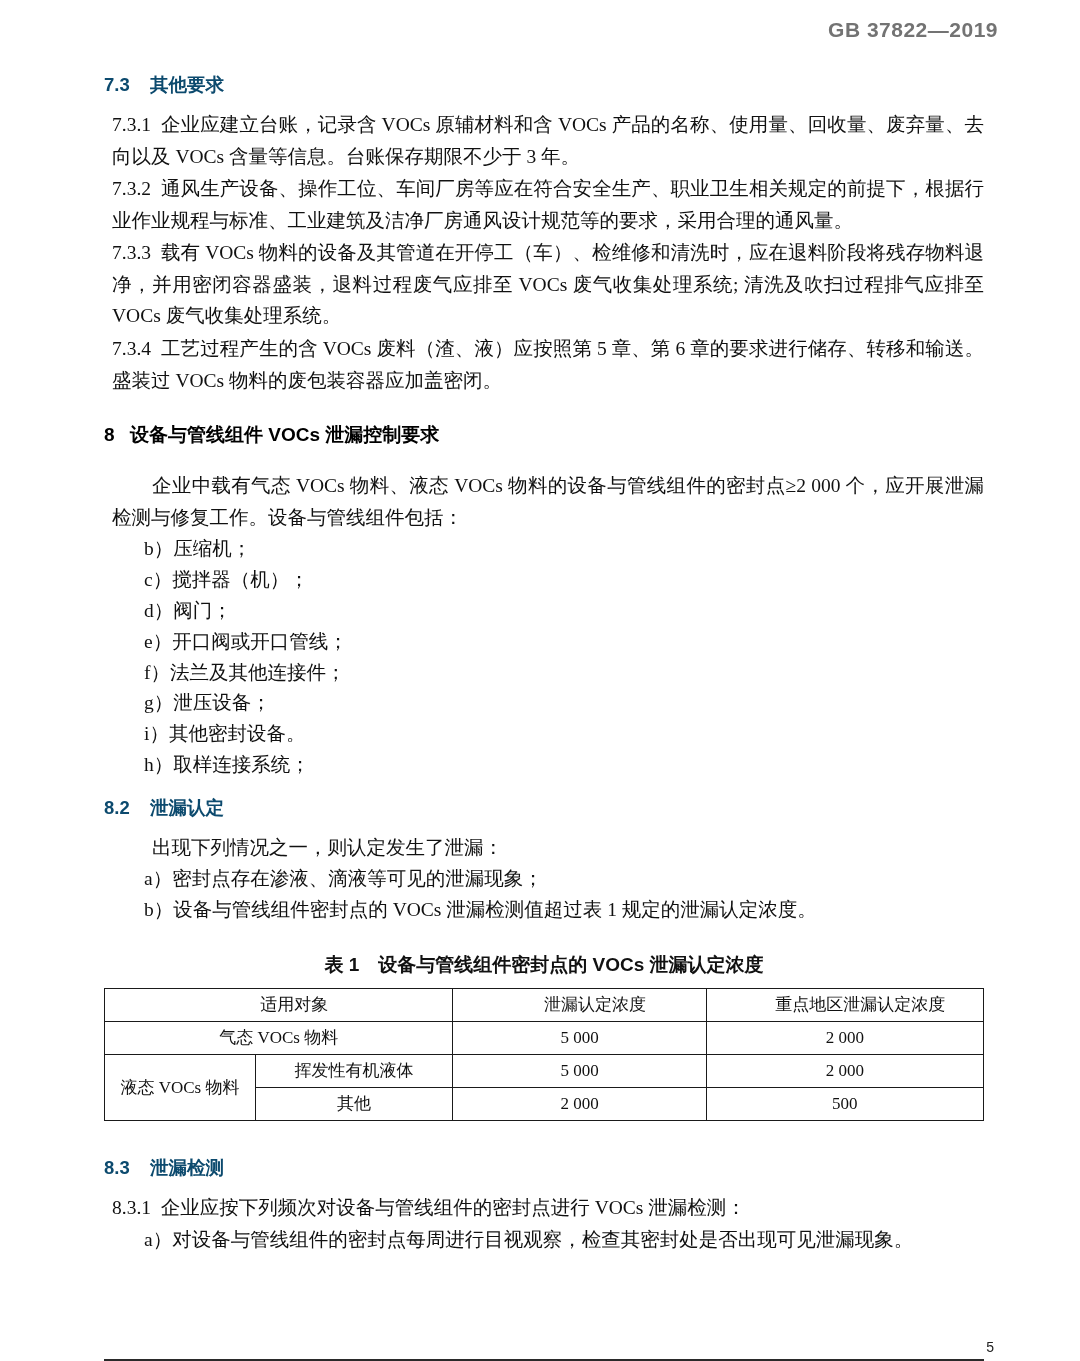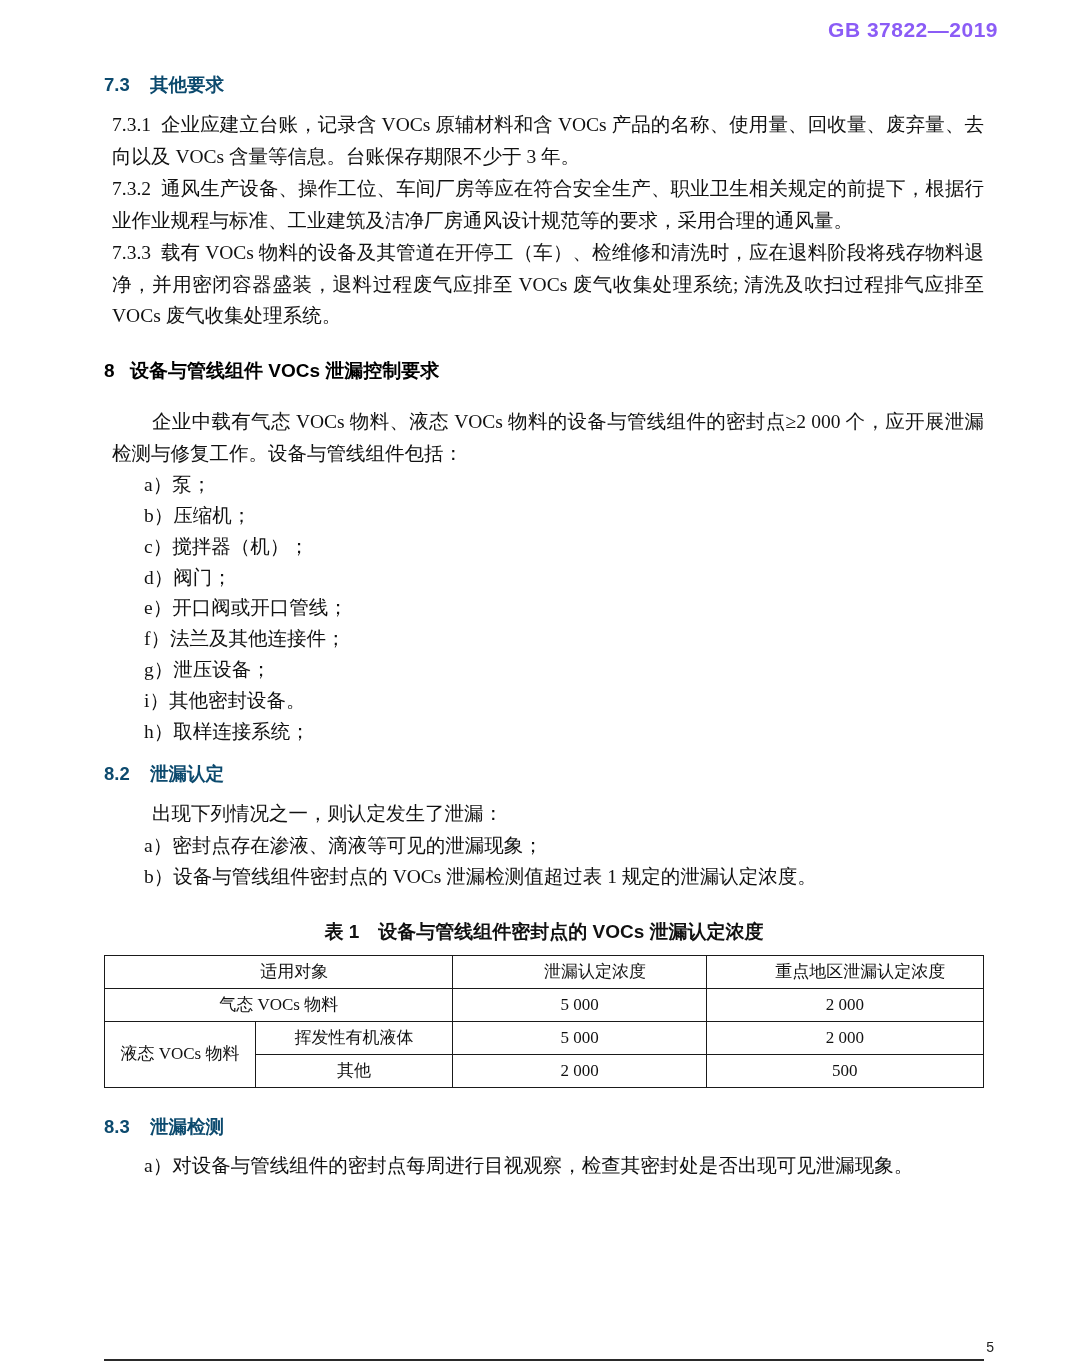--- a/index.html
+++ b/index.html
@@ -30,7 +30,7 @@
     font-weight: bold;
     font-size: 21px;
     letter-spacing: 0.5px;
-    color: #8b5cf6;
+    color: #737373;
   }
   .content {
     position: absolute;

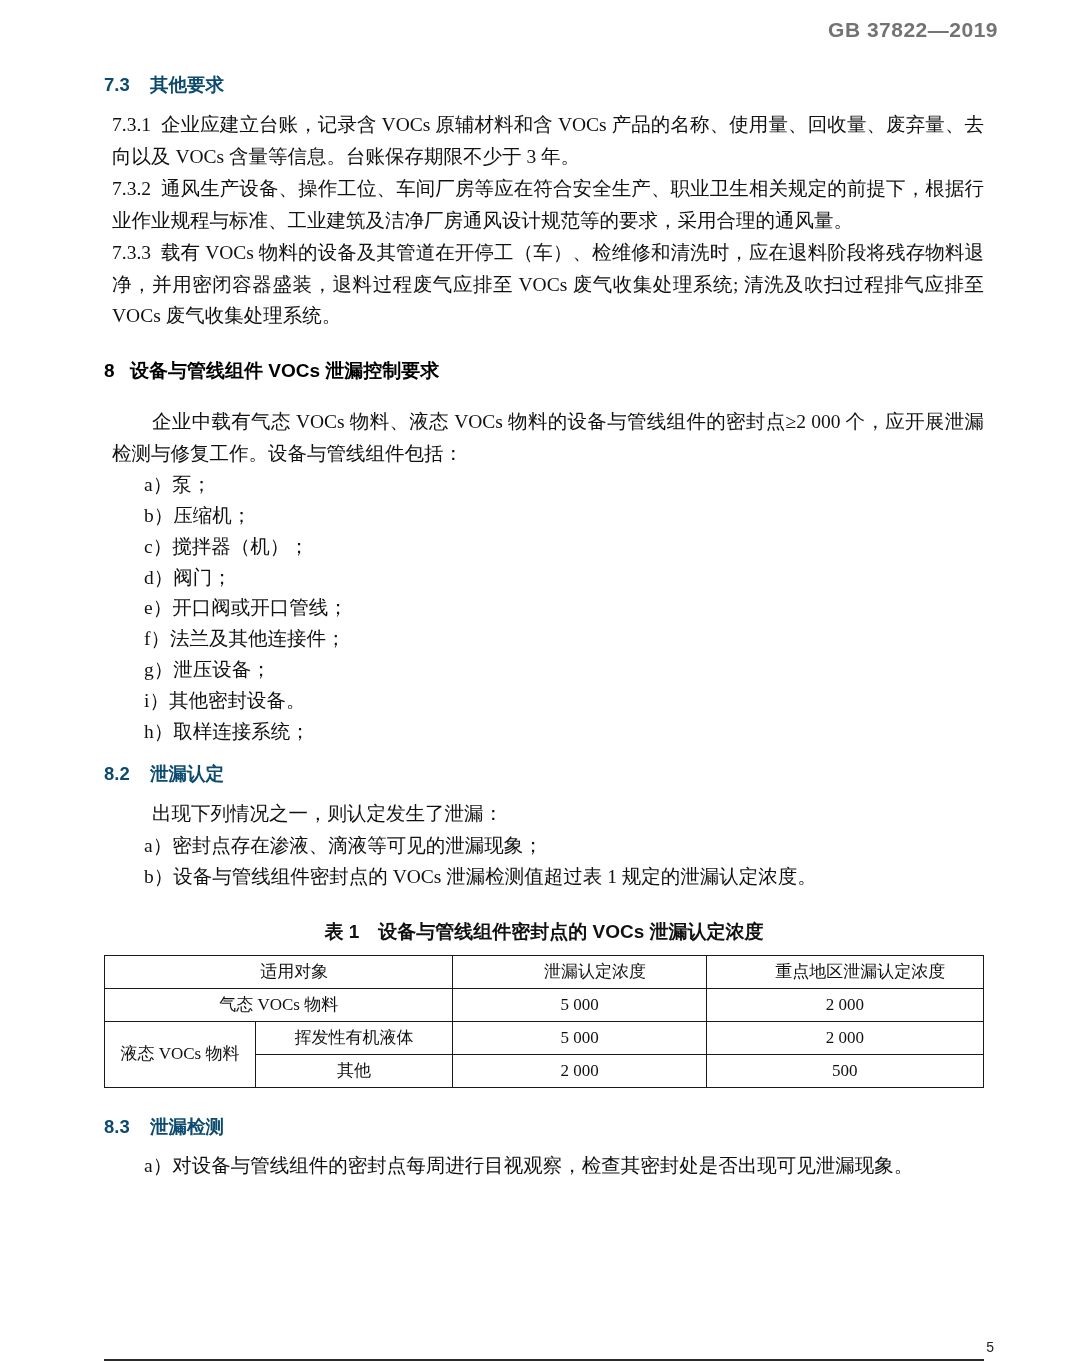--- a/index.html
+++ b/index.html
@@ -153,6 +153,9 @@
     </p>
     <p class="para">
       <span>7.3.3</span>&nbsp;&nbsp;<span>载有 VOCs 物料的设备及其管道在开停工（车）、检维修和清洗时，应在退料阶段将残存物料退净，并用密闭容器盛装，退料过程废气应排至 VOCs 废气收集处理系统; 清洗及吹扫过程排气应排至 VOCs 废气收集处理系统。</span>
+    </p>
+    <p class="para">
+      <span>7.3.4</span>&nbsp;&nbsp;<span>工艺过程产生的含 VOCs 废料（渣、液）应按照第 5 章、第 6 章的要求进行储存、转移和输送。盛装过 VOCs 物料的废包装容器应加盖密闭。</span>
     </p>
 
     <div class="h1">

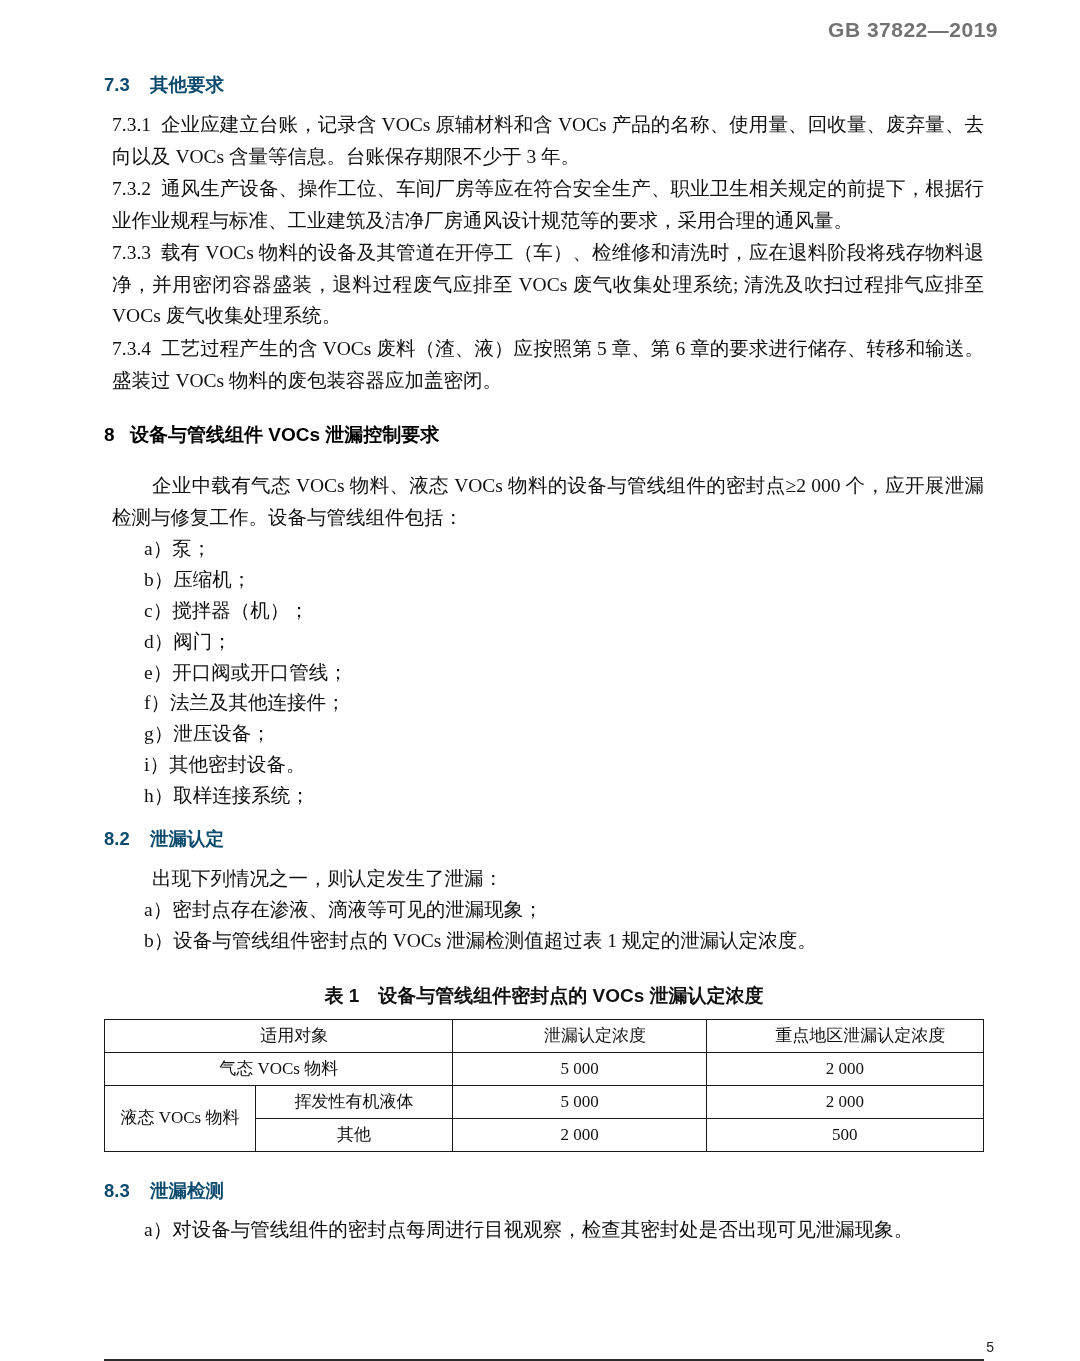--- a/index.html
+++ b/index.html
@@ -165,7 +165,6 @@
 
     <p class="para indent">企业中载有气态 VOCs 物料、液态 VOCs 物料的设备与管线组件的密封点≥2 000 个，应开展泄漏检测与修复工作。设备与管线组件包括：</p>
 
-    <p class="listitem">a）泵；</p>
     <p class="listitem">b）压缩机；</p>
     <p class="listitem">c）搅拌器（机）；</p>
     <p class="listitem">d）阀门；</p>

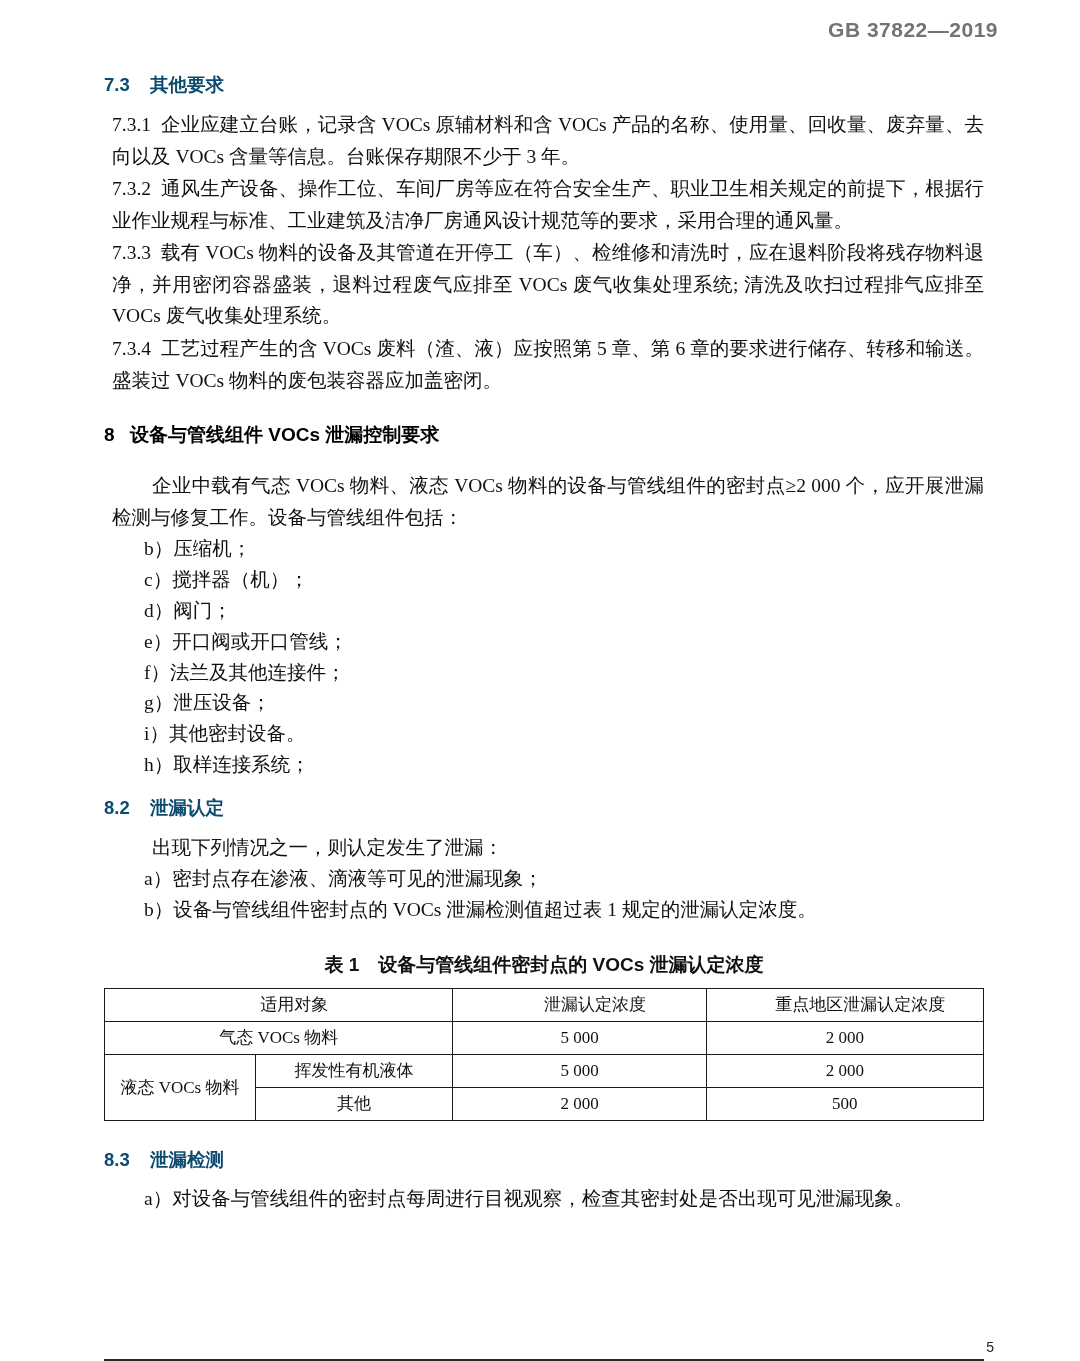--- a/index.html
+++ b/index.html
@@ -113,7 +113,7 @@
   .sub-left { width: 150px; }
   .sub-right { width: 206px; }
   .after-table {
-    margin-top: 26px;
+    margin-top: 34px;
   }
   .pagenum {
     position: absolute;

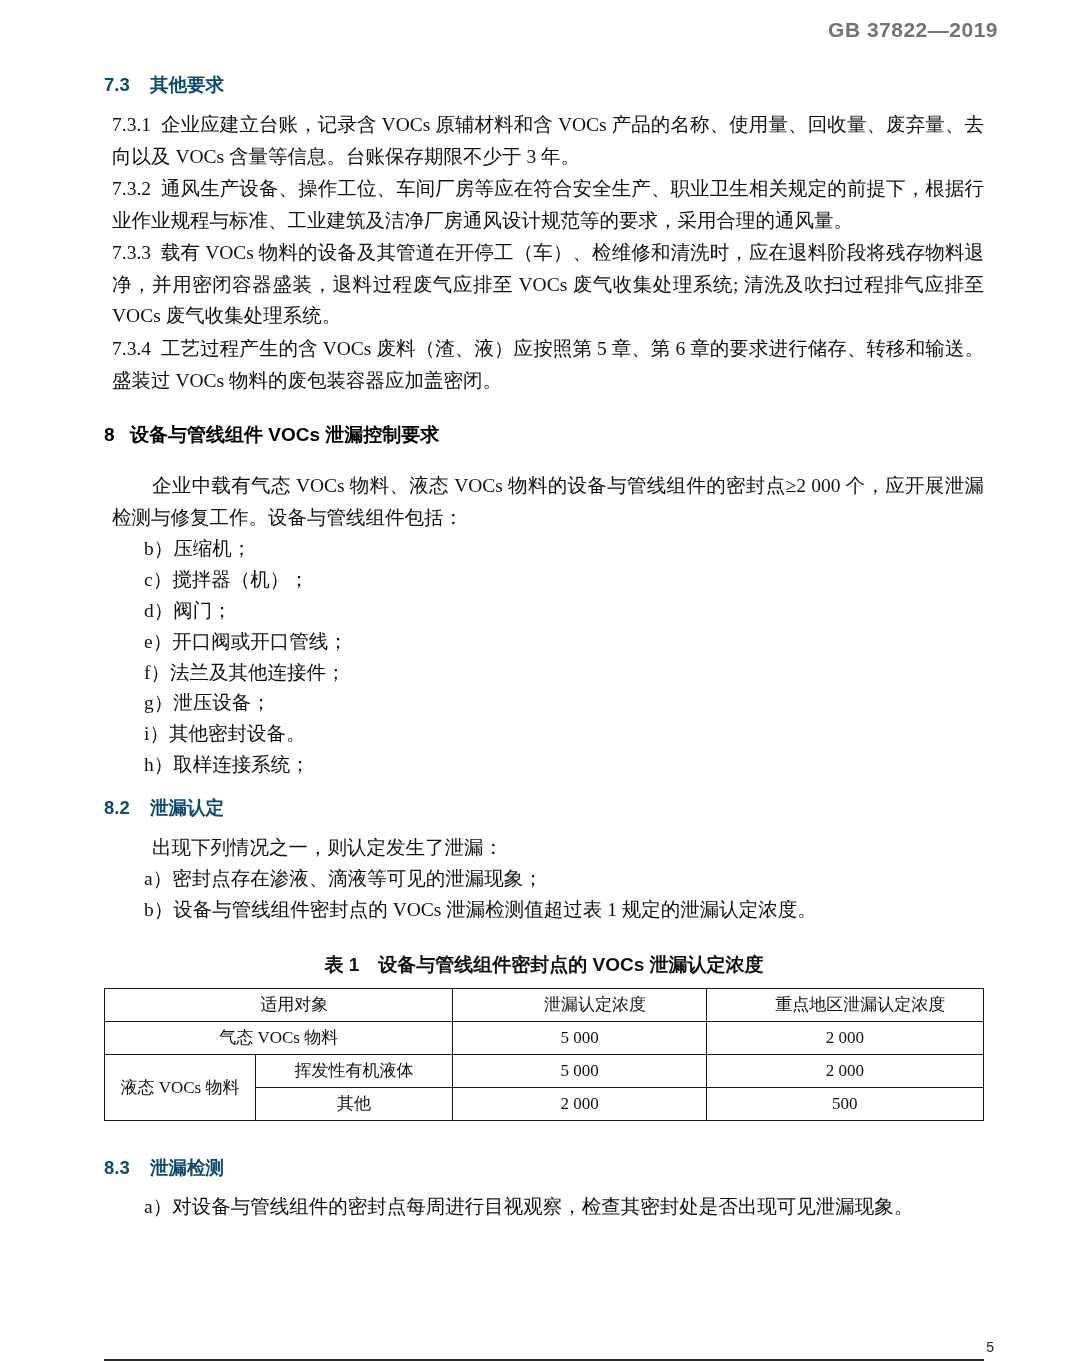--- a/index.html
+++ b/index.html
@@ -218,6 +218,9 @@
       <span class="num">8.3</span><span>泄漏检测</span>
     </div>
 
+    <p class="para">
+      <span>8.3.1</span>&nbsp;&nbsp;<span>企业应按下列频次对设备与管线组件的密封点进行 VOCs 泄漏检测：</span>
+    </p>
     <p class="listitem">a）对设备与管线组件的密封点每周进行目视观察，检查其密封处是否出现可见泄漏现象。</p>
 
   </div>

